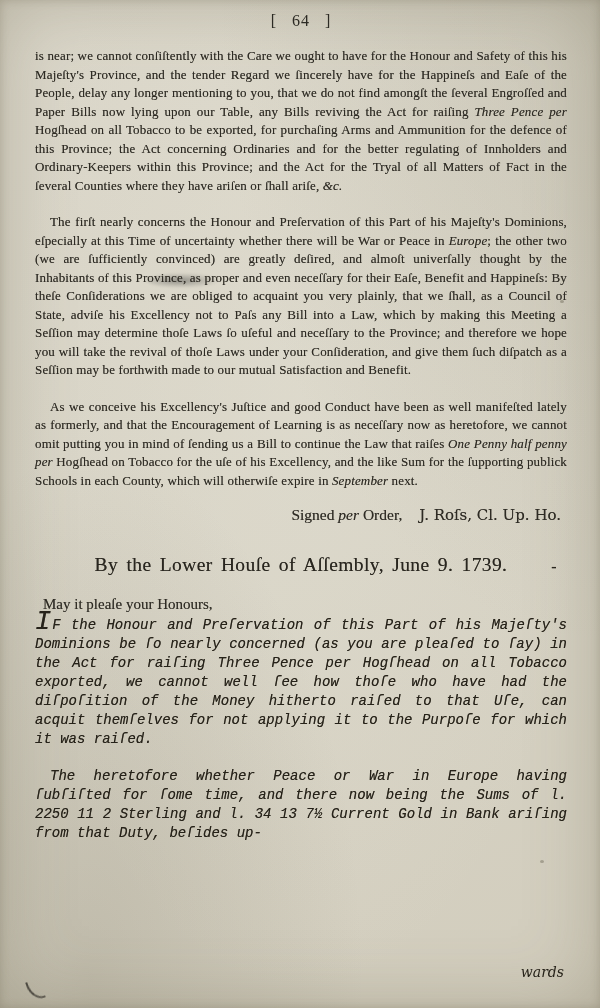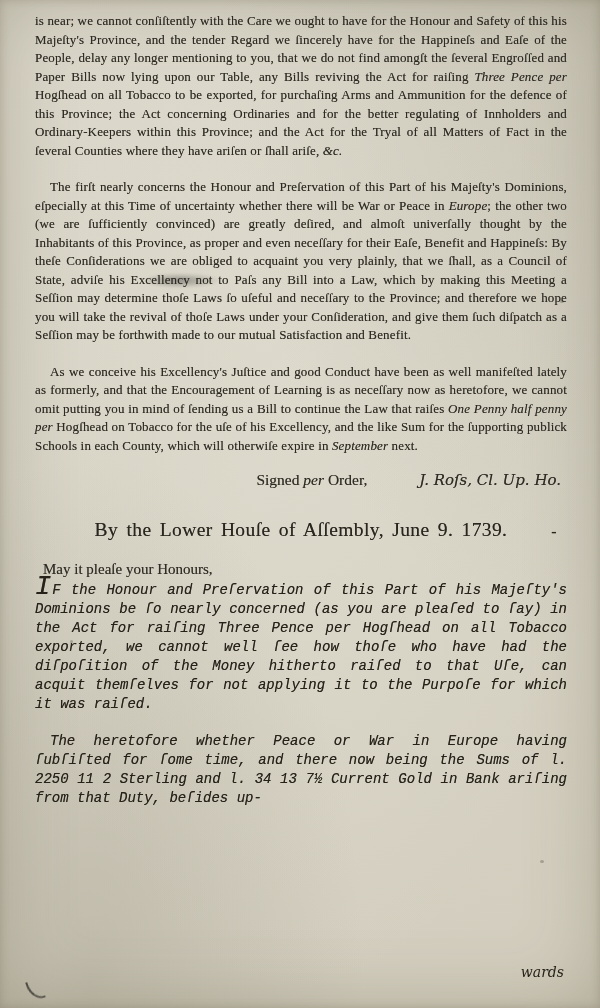--- a/index.html
+++ b/index.html
@@ -152,6 +152,7 @@
 
   <div class="content">
 
+    <div class="pagenum">[ 64 ]</div>
 
     <section>
       <p class="para"><span>is near; we cannot conſiſtently with the Care we ought to have for the Honour and Safety of this his Majeſty's Province, and the tender Regard we ſincerely have for the Happineſs and Eaſe of the People, delay any longer mentioning to you, that we do not find amongſt the ſeveral Engroſſed and Paper Bills now lying upon our Table, any Bills reviving the Act for raiſing </span><span class="it">Three Pence per</span><span> Hogſhead on all Tobacco to be exported, for purchaſing Arms and Ammunition for the defence of this Province; the Act concerning Ordinaries and for the better regulating of Innholders and Ordinary-Keepers within this Province; and the Act for the Tryal of all Matters of Fact in the ſeveral Counties where they have ariſen or ſhall ariſe, </span><span class="it">&amp;c.</span></p>

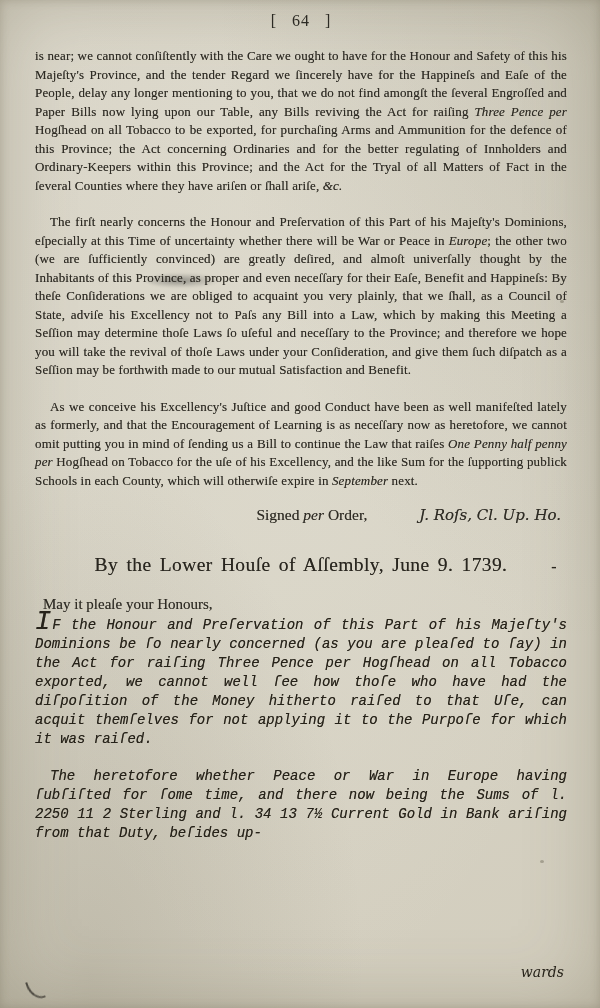--- a/index.html
+++ b/index.html
@@ -55,7 +55,7 @@
   .signed{
     display:flex;
     justify-content:flex-end;
-    gap:52px;
+    gap:17px;
     font-size:15.5px;
     padding-right:6px;
     margin:-2px 0 0 0;

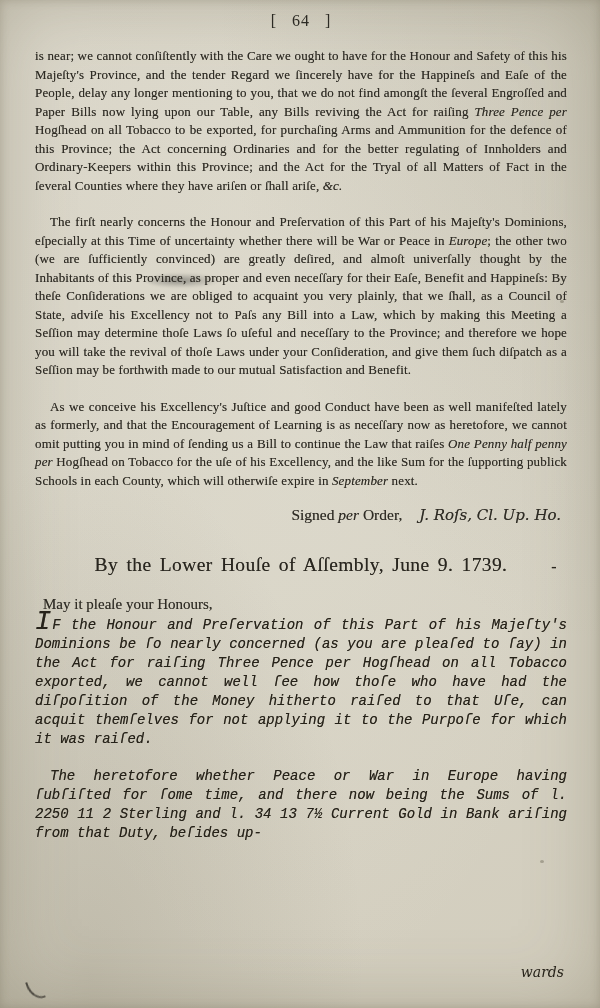--- a/index.html
+++ b/index.html
@@ -62,7 +62,6 @@
     text-shadow:0 0 .4px rgba(46,43,36,.55);
   }
   .signature{
-    font-style:italic;
     font-family:"DejaVu Serif",serif;
     font-size:15px;
   }

